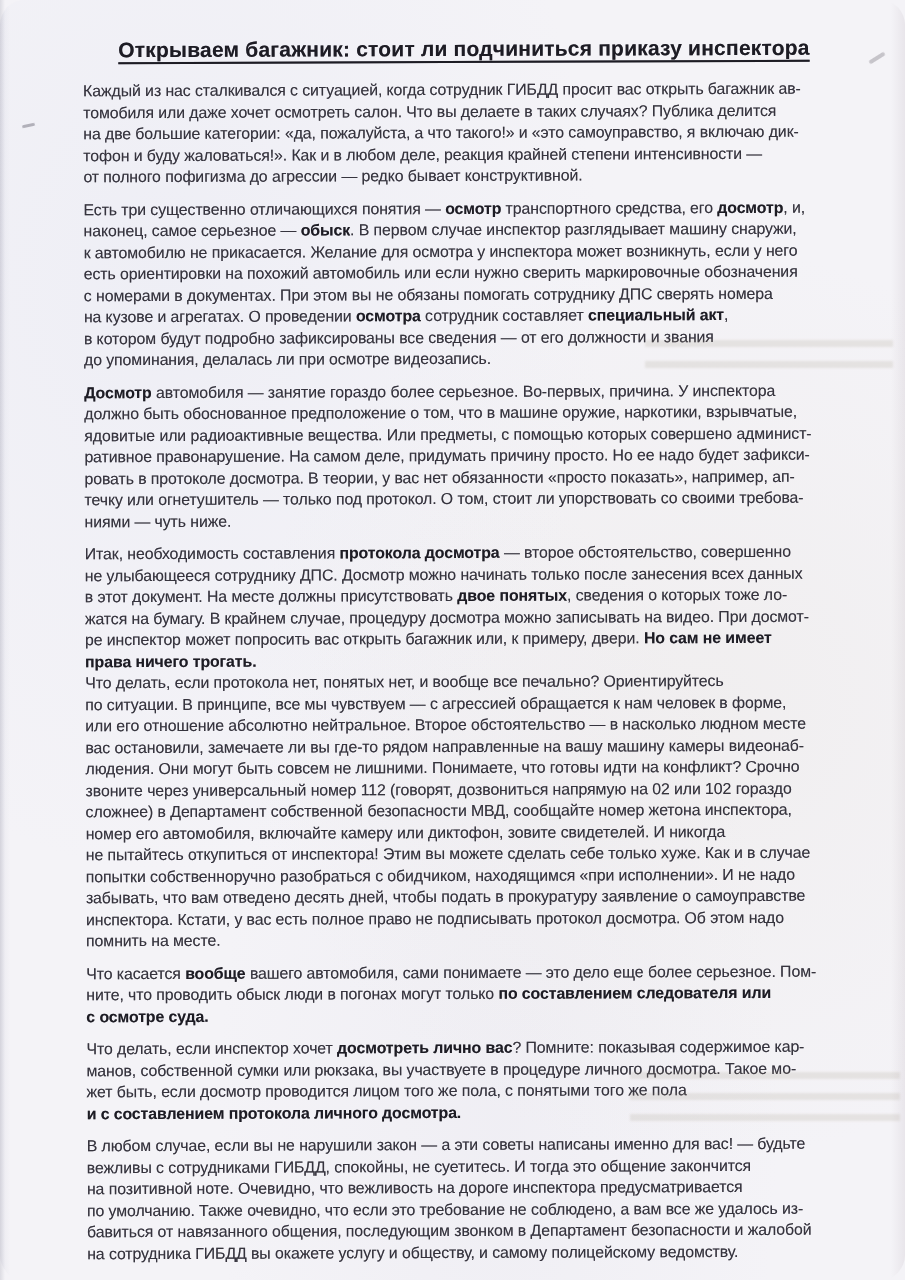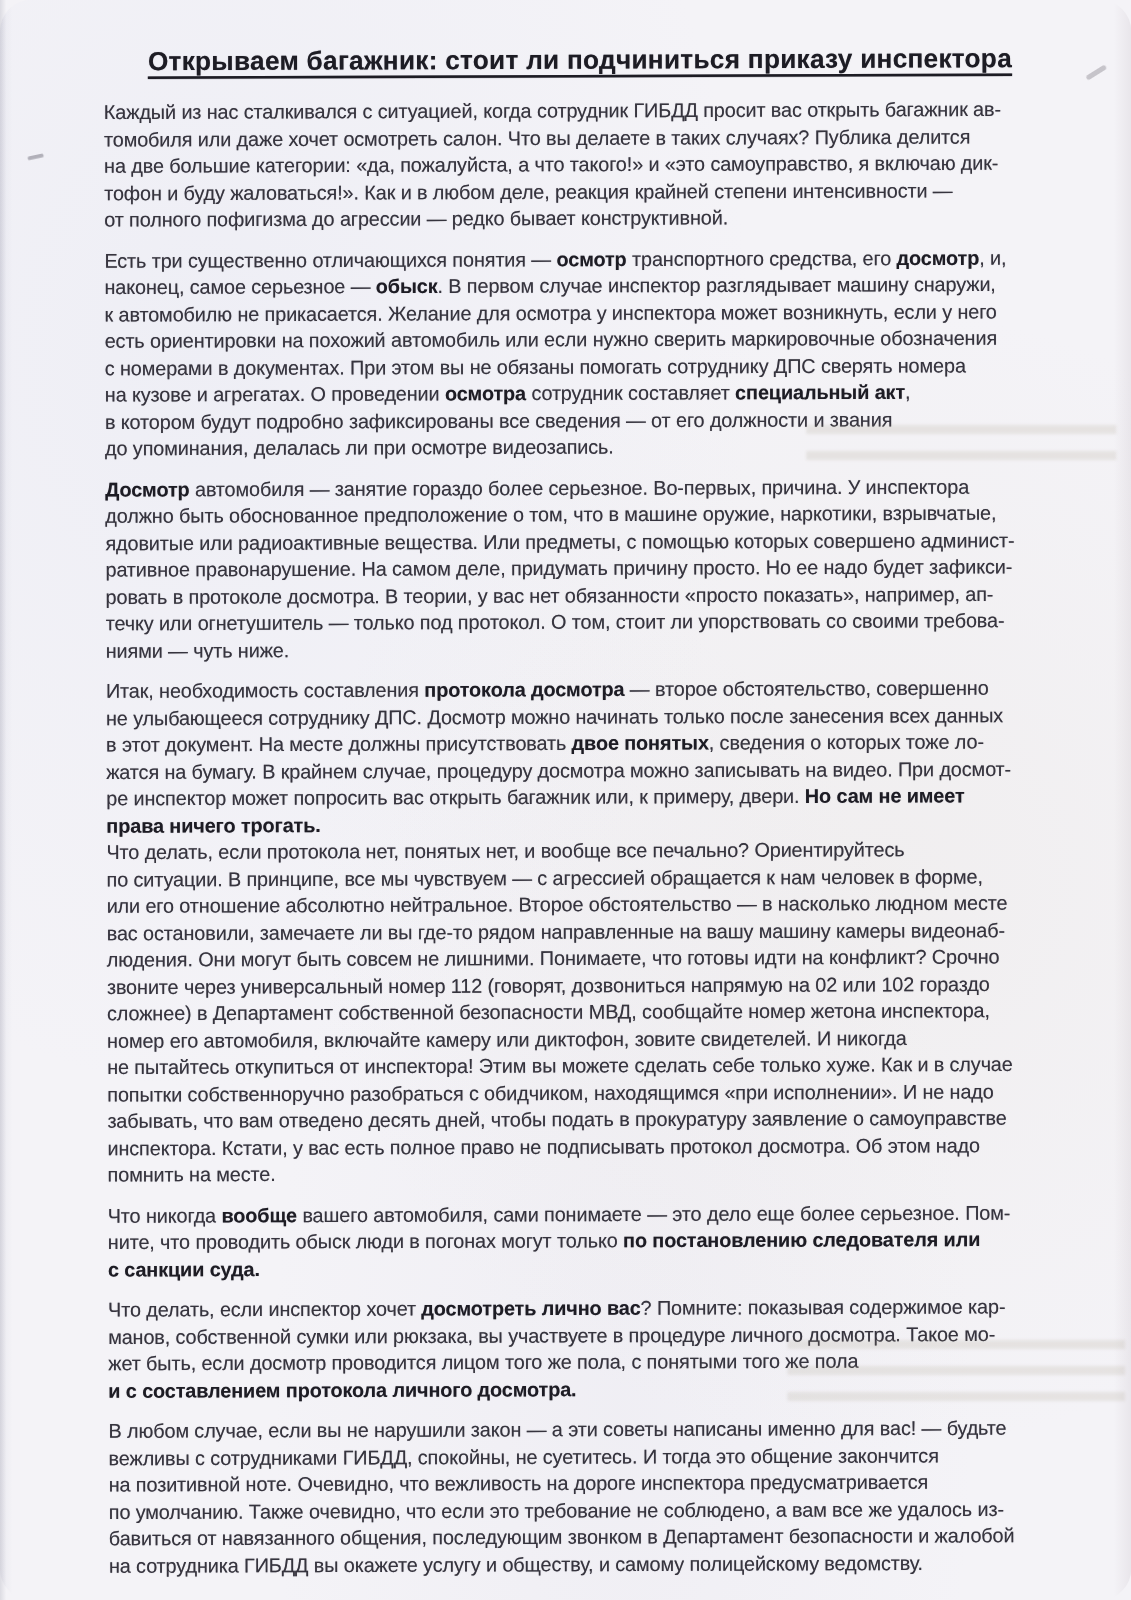--- a/index.html
+++ b/index.html
@@ -91,7 +91,7 @@
         <p class="para"><span>Есть три существенно отличающихся понятия — </span><span class="b">осмотр</span><span> транспортного средства, его </span><span class="b">досмотр</span><span>, и,</span><br><span>наконец, самое серьезное — </span><span class="b">обыск</span><span>. В первом случае инспектор разглядывает машину снаружи,</span><br><span>к автомобилю не прикасается. Желание для осмотра у инспектора может возникнуть, если у него</span><br><span>есть ориентировки на похожий автомобиль или если нужно сверить маркировочные обозначения</span><br><span>с номерами в документах. При этом вы не обязаны помогать сотруднику ДПС сверять номера</span><br><span>на кузове и агрегатах. О проведении </span><span class="b">осмотра</span><span> сотрудник составляет </span><span class="b">специальный акт</span><span>,</span><br><span>в котором будут подробно зафиксированы все сведения — от его должности и звания</span><br><span>до упоминания, делалась ли при осмотре видеозапись.</span></p>
         <p class="para"><span class="b">Досмотр</span><span> автомобиля — занятие гораздо более серьезное. Во-первых, причина. У инспектора</span><br><span>должно быть обоснованное предположение о том, что в машине оружие, наркотики, взрывчатые,</span><br><span>ядовитые или радиоактивные вещества. Или предметы, с помощью которых совершено админист-</span><br><span>ративное правонарушение. На самом деле, придумать причину просто. Но ее надо будет зафикси-</span><br><span>ровать в протоколе досмотра. В теории, у вас нет обязанности «просто показать», например, ап-</span><br><span>течку или огнетушитель — только под протокол. О том, стоит ли упорствовать со своими требова-</span><br><span>ниями — чуть ниже.</span></p>
         <p class="para"><span>Итак, необходимость составления </span><span class="b">протокола досмотра</span><span> — второе обстоятельство, совершенно</span><br><span>не улыбающееся сотруднику ДПС. Досмотр можно начинать только после занесения всех данных</span><br><span>в этот документ. На месте должны присутствовать </span><span class="b">двое понятых</span><span>, сведения о которых тоже ло-</span><br><span>жатся на бумагу. В крайнем случае, процедуру досмотра можно записывать на видео. При досмот-</span><br><span>ре инспектор может попросить вас открыть багажник или, к примеру, двери. </span><span class="b">Но сам не имеет</span><br><span class="b">права ничего трогать.</span><br><span>Что делать, если протокола нет, понятых нет, и вообще все печально? Ориентируйтесь</span><br><span>по ситуации. В принципе, все мы чувствуем — с агрессией обращается к нам человек в форме,</span><br><span>или его отношение абсолютно нейтральное. Второе обстоятельство — в насколько людном месте</span><br><span>вас остановили, замечаете ли вы где-то рядом направленные на вашу машину камеры видеонаб-</span><br><span>людения. Они могут быть совсем не лишними. Понимаете, что готовы идти на конфликт? Срочно</span><br><span>звоните через универсальный номер 112 (говорят, дозвониться напрямую на 02 или 102 гораздо</span><br><span>сложнее) в Департамент собственной безопасности МВД, сообщайте номер жетона инспектора,</span><br><span>номер его автомобиля, включайте камеру или диктофон, зовите свидетелей. И никогда</span><br><span>не пытайтесь откупиться от инспектора! Этим вы можете сделать себе только хуже. Как и в случае</span><br><span>попытки собственноручно разобраться с обидчиком, находящимся «при исполнении». И не надо</span><br><span>забывать, что вам отведено десять дней, чтобы подать в прокуратуру заявление о самоуправстве</span><br><span>инспектора. Кстати, у вас есть полное право не подписывать протокол досмотра. Об этом надо</span><br><span>помнить на месте.</span></p>
-        <p class="para"><span>Что никогда </span><span class="b">вообще</span><span> вашего автомобиля, сами понимаете — это дело еще более серьезное. Пом-</span><br><span>ните, что проводить обыск люди в погонах могут только </span><span class="b">по постановлению следователя или</span><br><span class="b">с санкции суда.</span></p>
+        <p class="para"><span>Что касается </span><span class="b">вообще</span><span> вашего автомобиля, сами понимаете — это дело еще более серьезное. Пом-</span><br><span>ните, что проводить обыск люди в погонах могут только </span><span class="b">по постановлению следователя или</span><br><span class="b">с санкции суда.</span></p>
         <p class="para"><span>Что делать, если инспектор хочет </span><span class="b">досмотреть лично вас</span><span>? Помните: показывая содержимое кар-</span><br><span>манов, собственной сумки или рюкзака, вы участвуете в процедуре личного досмотра. Такое мо-</span><br><span>жет быть, если досмотр проводится лицом того же пола, с понятыми того же пола</span><br><span class="b">и с составлением протокола личного досмотра.</span></p>
         <p class="para"><span>В любом случае, если вы не нарушили закон — а эти советы написаны именно для вас! — будьте</span><br><span>вежливы с сотрудниками ГИБДД, спокойны, не суетитесь. И тогда это общение закончится</span><br><span>на позитивной ноте. Очевидно, что вежливость на дороге инспектора предусматривается</span><br><span>по умолчанию. Также очевидно, что если это требование не соблюдено, а вам все же удалось из-</span><br><span>бавиться от навязанного общения, последующим звонком в Департамент безопасности и жалобой</span><br><span>на сотрудника ГИБДД вы окажете услугу и обществу, и самому полицейскому ведомству.</span></p>
       </div>

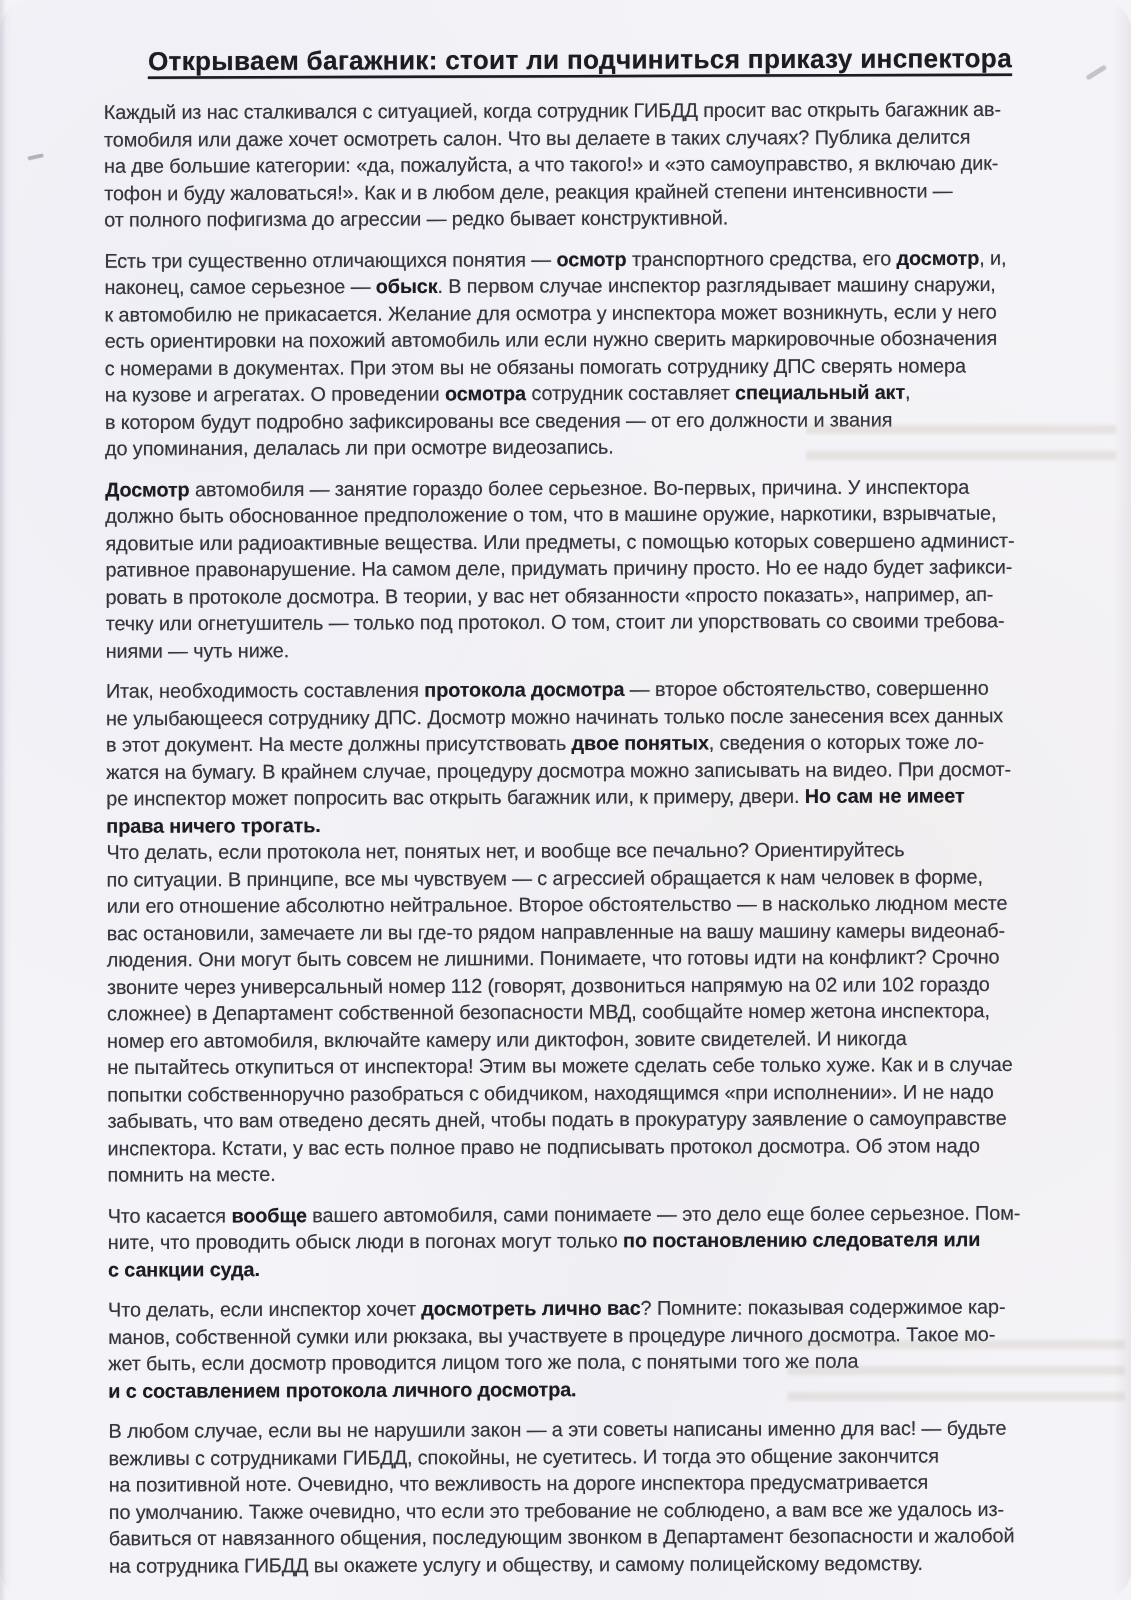--- a/index.html
+++ b/index.html
@@ -91,7 +91,7 @@
         <p class="para"><span>Есть три существенно отличающихся понятия — </span><span class="b">осмотр</span><span> транспортного средства, его </span><span class="b">досмотр</span><span>, и,</span><br><span>наконец, самое серьезное — </span><span class="b">обыск</span><span>. В первом случае инспектор разглядывает машину снаружи,</span><br><span>к автомобилю не прикасается. Желание для осмотра у инспектора может возникнуть, если у него</span><br><span>есть ориентировки на похожий автомобиль или если нужно сверить маркировочные обозначения</span><br><span>с номерами в документах. При этом вы не обязаны помогать сотруднику ДПС сверять номера</span><br><span>на кузове и агрегатах. О проведении </span><span class="b">осмотра</span><span> сотрудник составляет </span><span class="b">специальный акт</span><span>,</span><br><span>в котором будут подробно зафиксированы все сведения — от его должности и звания</span><br><span>до упоминания, делалась ли при осмотре видеозапись.</span></p>
         <p class="para"><span class="b">Досмотр</span><span> автомобиля — занятие гораздо более серьезное. Во-первых, причина. У инспектора</span><br><span>должно быть обоснованное предположение о том, что в машине оружие, наркотики, взрывчатые,</span><br><span>ядовитые или радиоактивные вещества. Или предметы, с помощью которых совершено админист-</span><br><span>ративное правонарушение. На самом деле, придумать причину просто. Но ее надо будет зафикси-</span><br><span>ровать в протоколе досмотра. В теории, у вас нет обязанности «просто показать», например, ап-</span><br><span>течку или огнетушитель — только под протокол. О том, стоит ли упорствовать со своими требова-</span><br><span>ниями — чуть ниже.</span></p>
         <p class="para"><span>Итак, необходимость составления </span><span class="b">протокола досмотра</span><span> — второе обстоятельство, совершенно</span><br><span>не улыбающееся сотруднику ДПС. Досмотр можно начинать только после занесения всех данных</span><br><span>в этот документ. На месте должны присутствовать </span><span class="b">двое понятых</span><span>, сведения о которых тоже ло-</span><br><span>жатся на бумагу. В крайнем случае, процедуру досмотра можно записывать на видео. При досмот-</span><br><span>ре инспектор может попросить вас открыть багажник или, к примеру, двери. </span><span class="b">Но сам не имеет</span><br><span class="b">права ничего трогать.</span><br><span>Что делать, если протокола нет, понятых нет, и вообще все печально? Ориентируйтесь</span><br><span>по ситуации. В принципе, все мы чувствуем — с агрессией обращается к нам человек в форме,</span><br><span>или его отношение абсолютно нейтральное. Второе обстоятельство — в насколько людном месте</span><br><span>вас остановили, замечаете ли вы где-то рядом направленные на вашу машину камеры видеонаб-</span><br><span>людения. Они могут быть совсем не лишними. Понимаете, что готовы идти на конфликт? Срочно</span><br><span>звоните через универсальный номер 112 (говорят, дозвониться напрямую на 02 или 102 гораздо</span><br><span>сложнее) в Департамент собственной безопасности МВД, сообщайте номер жетона инспектора,</span><br><span>номер его автомобиля, включайте камеру или диктофон, зовите свидетелей. И никогда</span><br><span>не пытайтесь откупиться от инспектора! Этим вы можете сделать себе только хуже. Как и в случае</span><br><span>попытки собственноручно разобраться с обидчиком, находящимся «при исполнении». И не надо</span><br><span>забывать, что вам отведено десять дней, чтобы подать в прокуратуру заявление о самоуправстве</span><br><span>инспектора. Кстати, у вас есть полное право не подписывать протокол досмотра. Об этом надо</span><br><span>помнить на месте.</span></p>
-        <p class="para"><span>Что касается </span><span class="b">вообще</span><span> вашего автомобиля, сами понимаете — это дело еще более серьезное. Пом-</span><br><span>ните, что проводить обыск люди в погонах могут только </span><span class="b">по постановлению следователя или</span><br><span class="b">с санкции суда.</span></p>
+        <p class="para"><span>Что касается </span><span class="b">вообще</span><span> вашего автомобиля, сами понимаете — это дело еще более серьезное. Пом-</span><br><span>ните, что проводить обыск люди в погонах могут только </span><span class="b">по составлением следователя или</span><br><span class="b">с санкции суда.</span></p>
         <p class="para"><span>Что делать, если инспектор хочет </span><span class="b">досмотреть лично вас</span><span>? Помните: показывая содержимое кар-</span><br><span>манов, собственной сумки или рюкзака, вы участвуете в процедуре личного досмотра. Такое мо-</span><br><span>жет быть, если досмотр проводится лицом того же пола, с понятыми того же пола</span><br><span class="b">и с составлением протокола личного досмотра.</span></p>
         <p class="para"><span>В любом случае, если вы не нарушили закон — а эти советы написаны именно для вас! — будьте</span><br><span>вежливы с сотрудниками ГИБДД, спокойны, не суетитесь. И тогда это общение закончится</span><br><span>на позитивной ноте. Очевидно, что вежливость на дороге инспектора предусматривается</span><br><span>по умолчанию. Также очевидно, что если это требование не соблюдено, а вам все же удалось из-</span><br><span>бавиться от навязанного общения, последующим звонком в Департамент безопасности и жалобой</span><br><span>на сотрудника ГИБДД вы окажете услугу и обществу, и самому полицейскому ведомству.</span></p>
       </div>

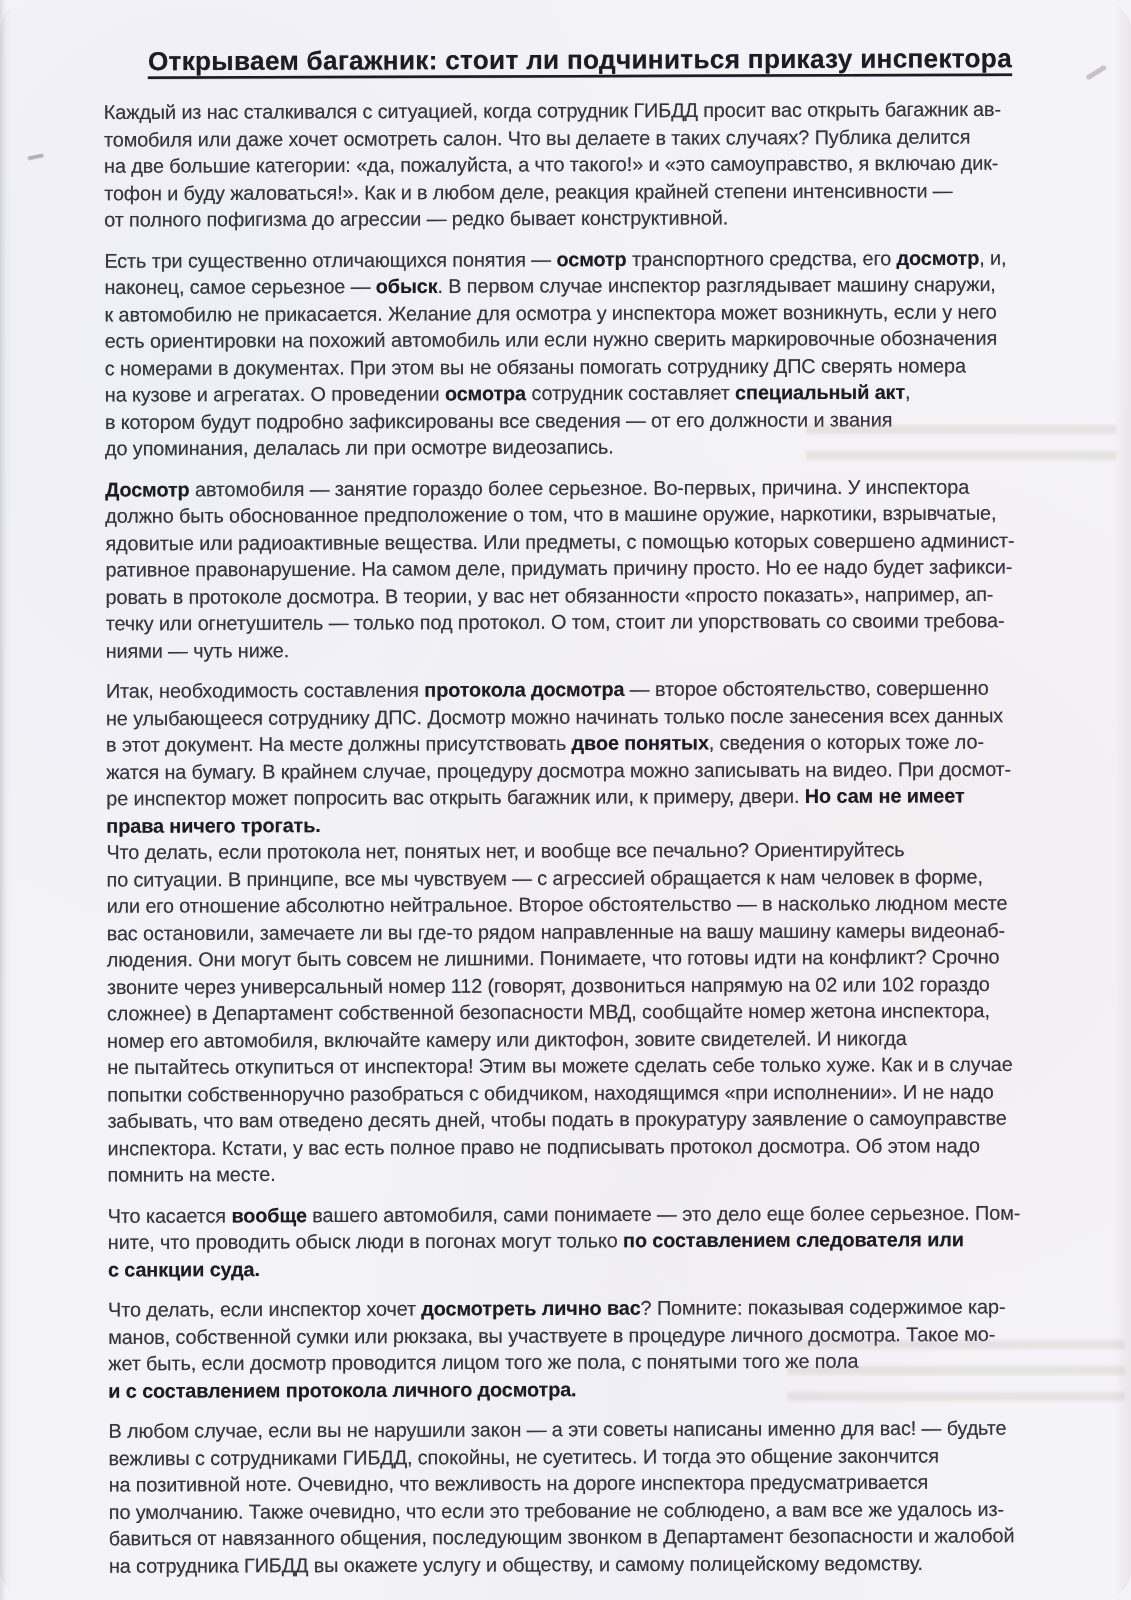--- a/index.html
+++ b/index.html
@@ -91,7 +91,7 @@
         <p class="para"><span>Есть три существенно отличающихся понятия — </span><span class="b">осмотр</span><span> транспортного средства, его </span><span class="b">досмотр</span><span>, и,</span><br><span>наконец, самое серьезное — </span><span class="b">обыск</span><span>. В первом случае инспектор разглядывает машину снаружи,</span><br><span>к автомобилю не прикасается. Желание для осмотра у инспектора может возникнуть, если у него</span><br><span>есть ориентировки на похожий автомобиль или если нужно сверить маркировочные обозначения</span><br><span>с номерами в документах. При этом вы не обязаны помогать сотруднику ДПС сверять номера</span><br><span>на кузове и агрегатах. О проведении </span><span class="b">осмотра</span><span> сотрудник составляет </span><span class="b">специальный акт</span><span>,</span><br><span>в котором будут подробно зафиксированы все сведения — от его должности и звания</span><br><span>до упоминания, делалась ли при осмотре видеозапись.</span></p>
         <p class="para"><span class="b">Досмотр</span><span> автомобиля — занятие гораздо более серьезное. Во-первых, причина. У инспектора</span><br><span>должно быть обоснованное предположение о том, что в машине оружие, наркотики, взрывчатые,</span><br><span>ядовитые или радиоактивные вещества. Или предметы, с помощью которых совершено админист-</span><br><span>ративное правонарушение. На самом деле, придумать причину просто. Но ее надо будет зафикси-</span><br><span>ровать в протоколе досмотра. В теории, у вас нет обязанности «просто показать», например, ап-</span><br><span>течку или огнетушитель — только под протокол. О том, стоит ли упорствовать со своими требова-</span><br><span>ниями — чуть ниже.</span></p>
         <p class="para"><span>Итак, необходимость составления </span><span class="b">протокола досмотра</span><span> — второе обстоятельство, совершенно</span><br><span>не улыбающееся сотруднику ДПС. Досмотр можно начинать только после занесения всех данных</span><br><span>в этот документ. На месте должны присутствовать </span><span class="b">двое понятых</span><span>, сведения о которых тоже ло-</span><br><span>жатся на бумагу. В крайнем случае, процедуру досмотра можно записывать на видео. При досмот-</span><br><span>ре инспектор может попросить вас открыть багажник или, к примеру, двери. </span><span class="b">Но сам не имеет</span><br><span class="b">права ничего трогать.</span><br><span>Что делать, если протокола нет, понятых нет, и вообще все печально? Ориентируйтесь</span><br><span>по ситуации. В принципе, все мы чувствуем — с агрессией обращается к нам человек в форме,</span><br><span>или его отношение абсолютно нейтральное. Второе обстоятельство — в насколько людном месте</span><br><span>вас остановили, замечаете ли вы где-то рядом направленные на вашу машину камеры видеонаб-</span><br><span>людения. Они могут быть совсем не лишними. Понимаете, что готовы идти на конфликт? Срочно</span><br><span>звоните через универсальный номер 112 (говорят, дозвониться напрямую на 02 или 102 гораздо</span><br><span>сложнее) в Департамент собственной безопасности МВД, сообщайте номер жетона инспектора,</span><br><span>номер его автомобиля, включайте камеру или диктофон, зовите свидетелей. И никогда</span><br><span>не пытайтесь откупиться от инспектора! Этим вы можете сделать себе только хуже. Как и в случае</span><br><span>попытки собственноручно разобраться с обидчиком, находящимся «при исполнении». И не надо</span><br><span>забывать, что вам отведено десять дней, чтобы подать в прокуратуру заявление о самоуправстве</span><br><span>инспектора. Кстати, у вас есть полное право не подписывать протокол досмотра. Об этом надо</span><br><span>помнить на месте.</span></p>
-        <p class="para"><span>Что касается </span><span class="b">вообще</span><span> вашего автомобиля, сами понимаете — это дело еще более серьезное. Пом-</span><br><span>ните, что проводить обыск люди в погонах могут только </span><span class="b">по составлением следователя или</span><br><span class="b">с санкции суда.</span></p>
+        <p class="para"><span>Что касается </span><span class="b">вообще</span><span> вашего автомобиля, сами понимаете — это дело еще более серьезное. Пом-</span><br><span>ните, что проводить обыск люди в погонах могут только </span><span class="b">по составлением следователя или</span><br><span class="b">с осмотре суда.</span></p>
         <p class="para"><span>Что делать, если инспектор хочет </span><span class="b">досмотреть лично вас</span><span>? Помните: показывая содержимое кар-</span><br><span>манов, собственной сумки или рюкзака, вы участвуете в процедуре личного досмотра. Такое мо-</span><br><span>жет быть, если досмотр проводится лицом того же пола, с понятыми того же пола</span><br><span class="b">и с составлением протокола личного досмотра.</span></p>
         <p class="para"><span>В любом случае, если вы не нарушили закон — а эти советы написаны именно для вас! — будьте</span><br><span>вежливы с сотрудниками ГИБДД, спокойны, не суетитесь. И тогда это общение закончится</span><br><span>на позитивной ноте. Очевидно, что вежливость на дороге инспектора предусматривается</span><br><span>по умолчанию. Также очевидно, что если это требование не соблюдено, а вам все же удалось из-</span><br><span>бавиться от навязанного общения, последующим звонком в Департамент безопасности и жалобой</span><br><span>на сотрудника ГИБДД вы окажете услугу и обществу, и самому полицейскому ведомству.</span></p>
       </div>

